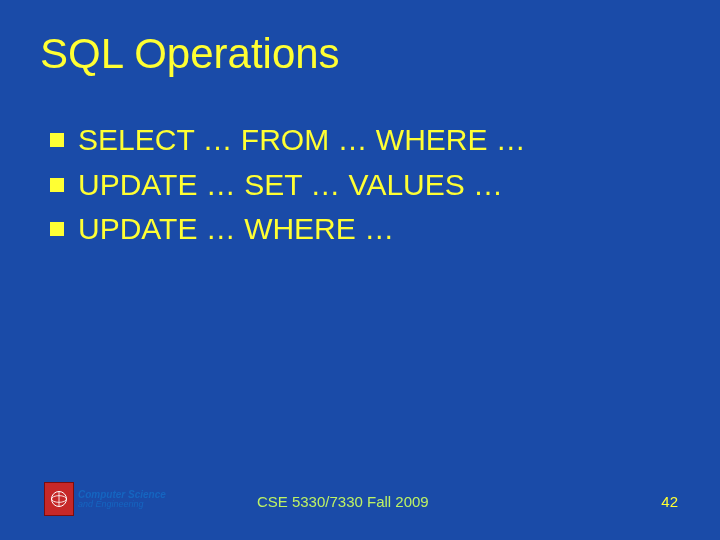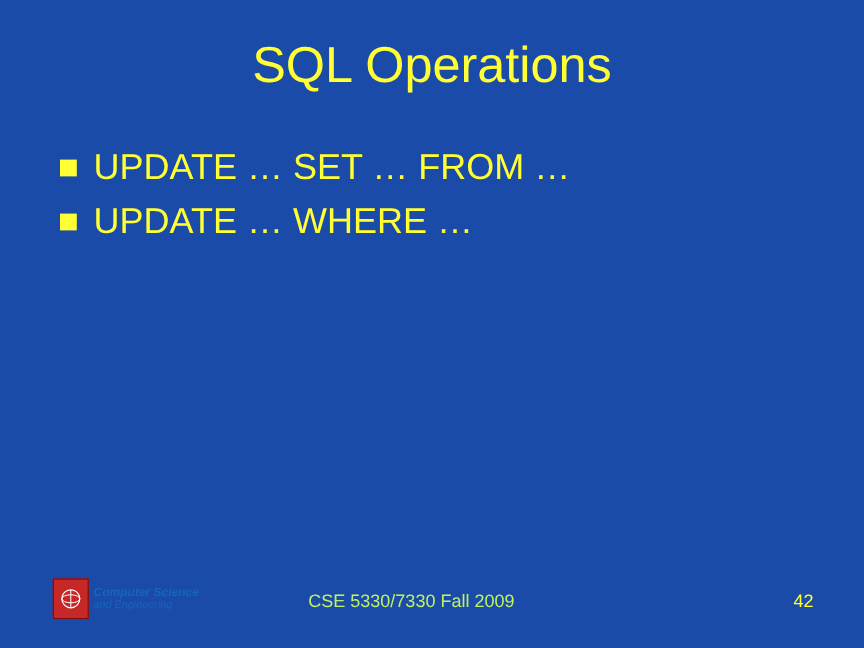--- a/index.html
+++ b/index.html
@@ -19,7 +19,6 @@
     color: #ffff33;
     font-size: 42px;
     font-weight: 400;
-    text-align: center;
     margin-top: 6px;
     margin-bottom: 42px;
     font-family: Arial, sans-serif;

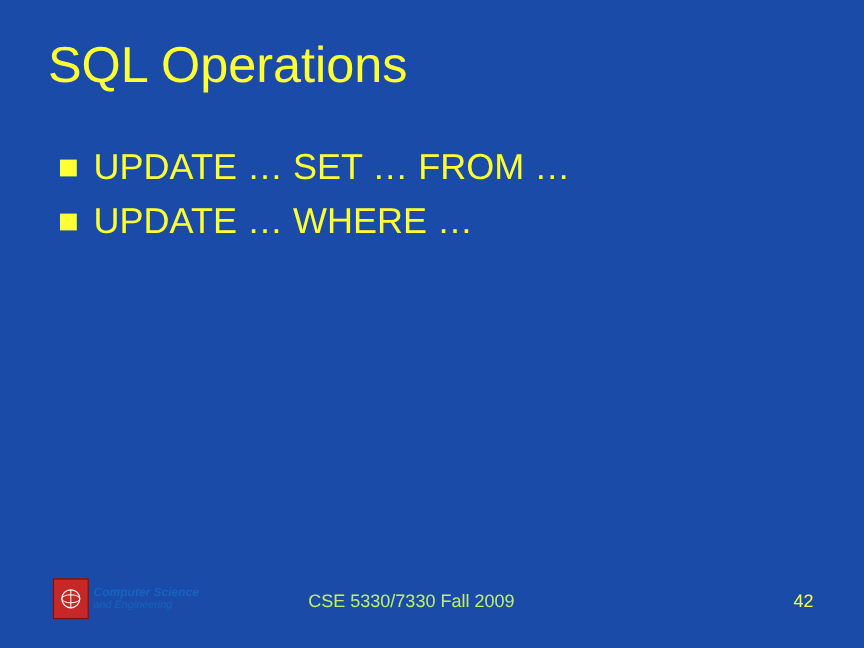--- a/index.html
+++ b/index.html
@@ -116,6 +116,7 @@
   <h1 class="title">SQL Operations</h1>
 
   <ul class="bullets">
+    <li>SELECT … FROM … WHERE …</li>
     <li>UPDATE … SET … FROM …</li>
     <li>UPDATE … WHERE …</li>
   </ul>

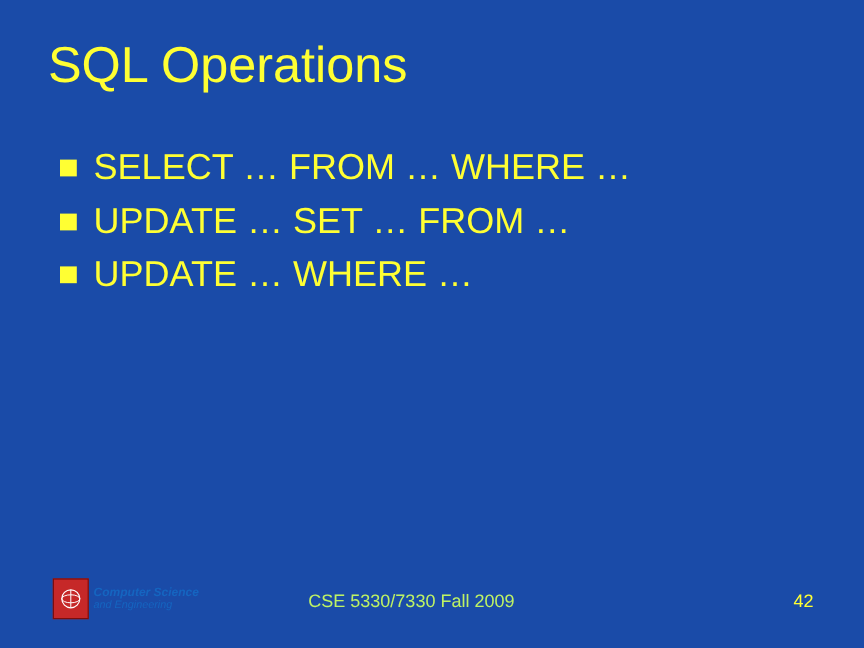--- a/index.html
+++ b/index.html
@@ -117,7 +117,7 @@
 
   <ul class="bullets">
     <li>SELECT … FROM … WHERE …</li>
-    <li>UPDATE … SET … FROM …</li>
+    <li>UPDATE … SET … VALUES …</li>
     <li>UPDATE … WHERE …</li>
   </ul>
 

